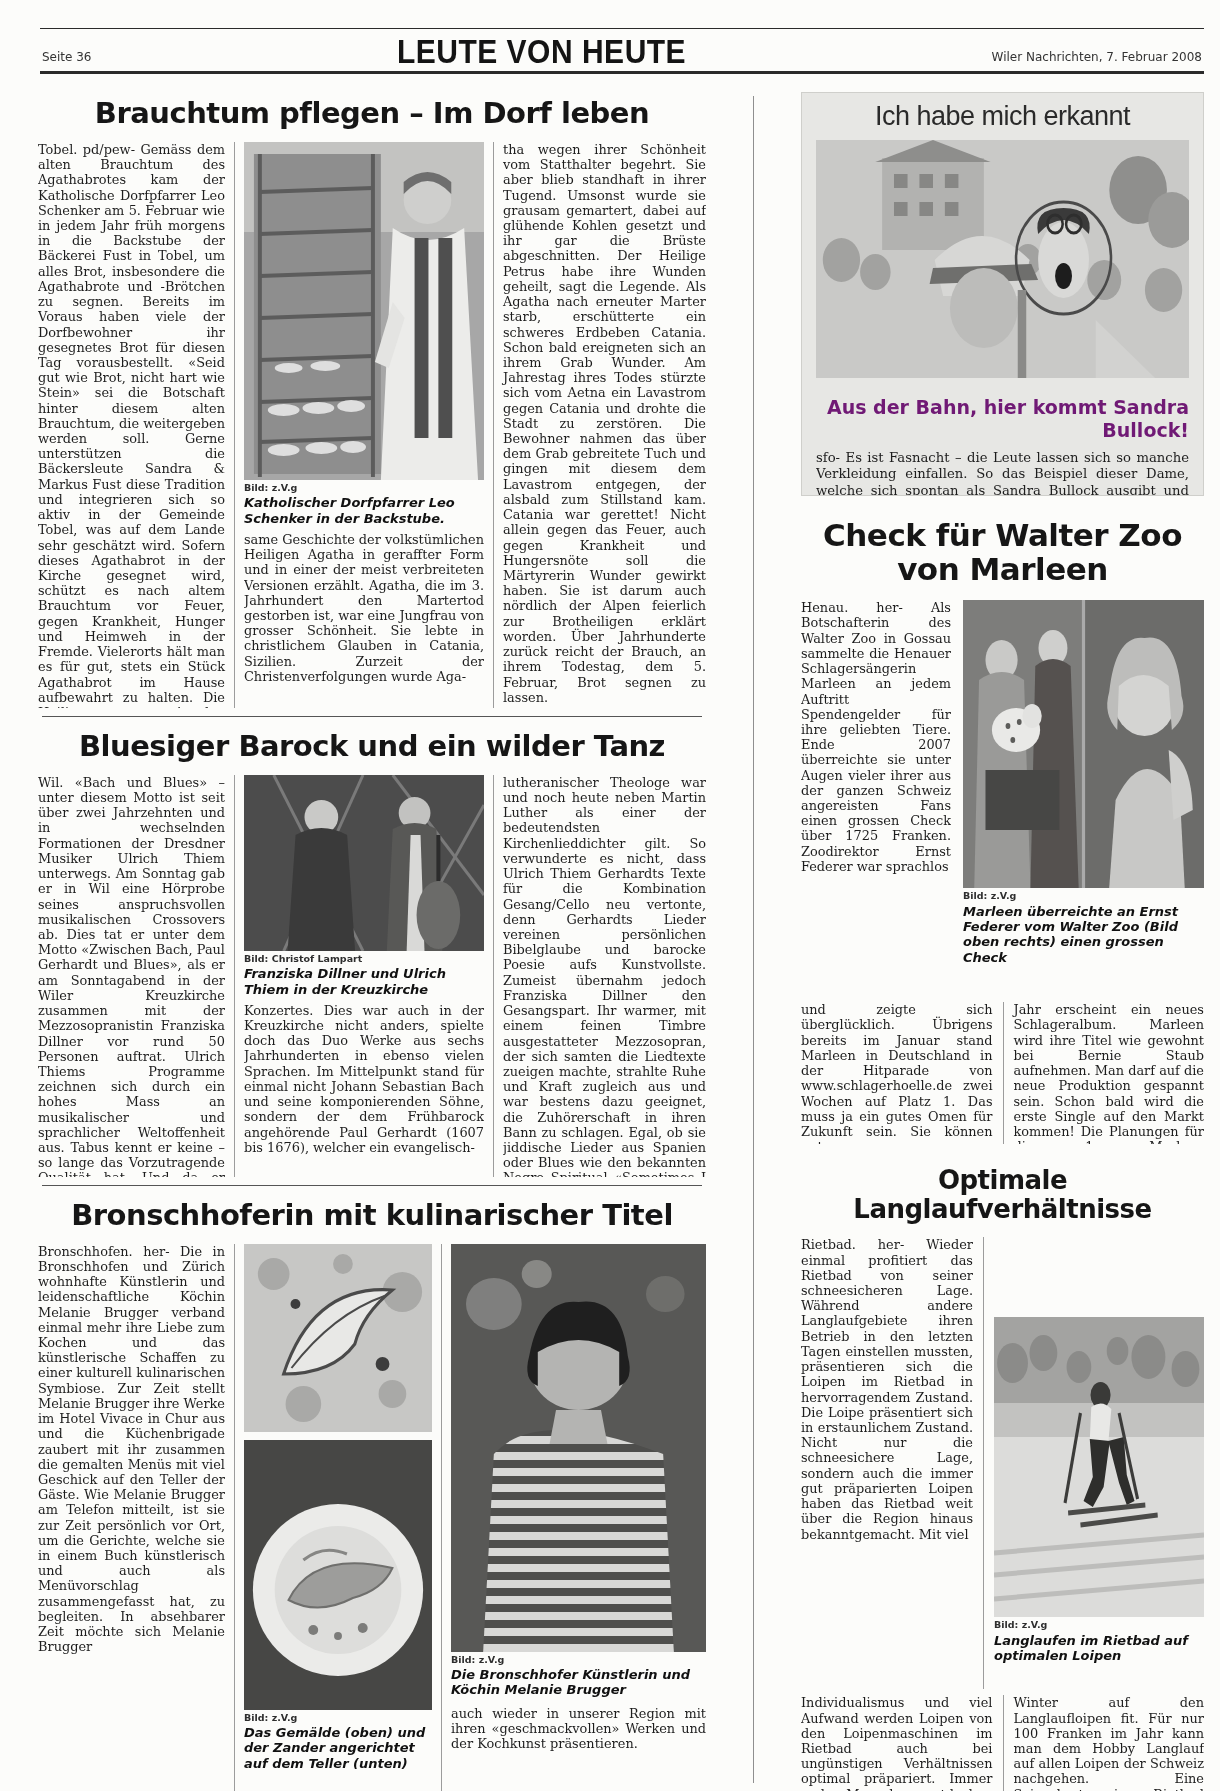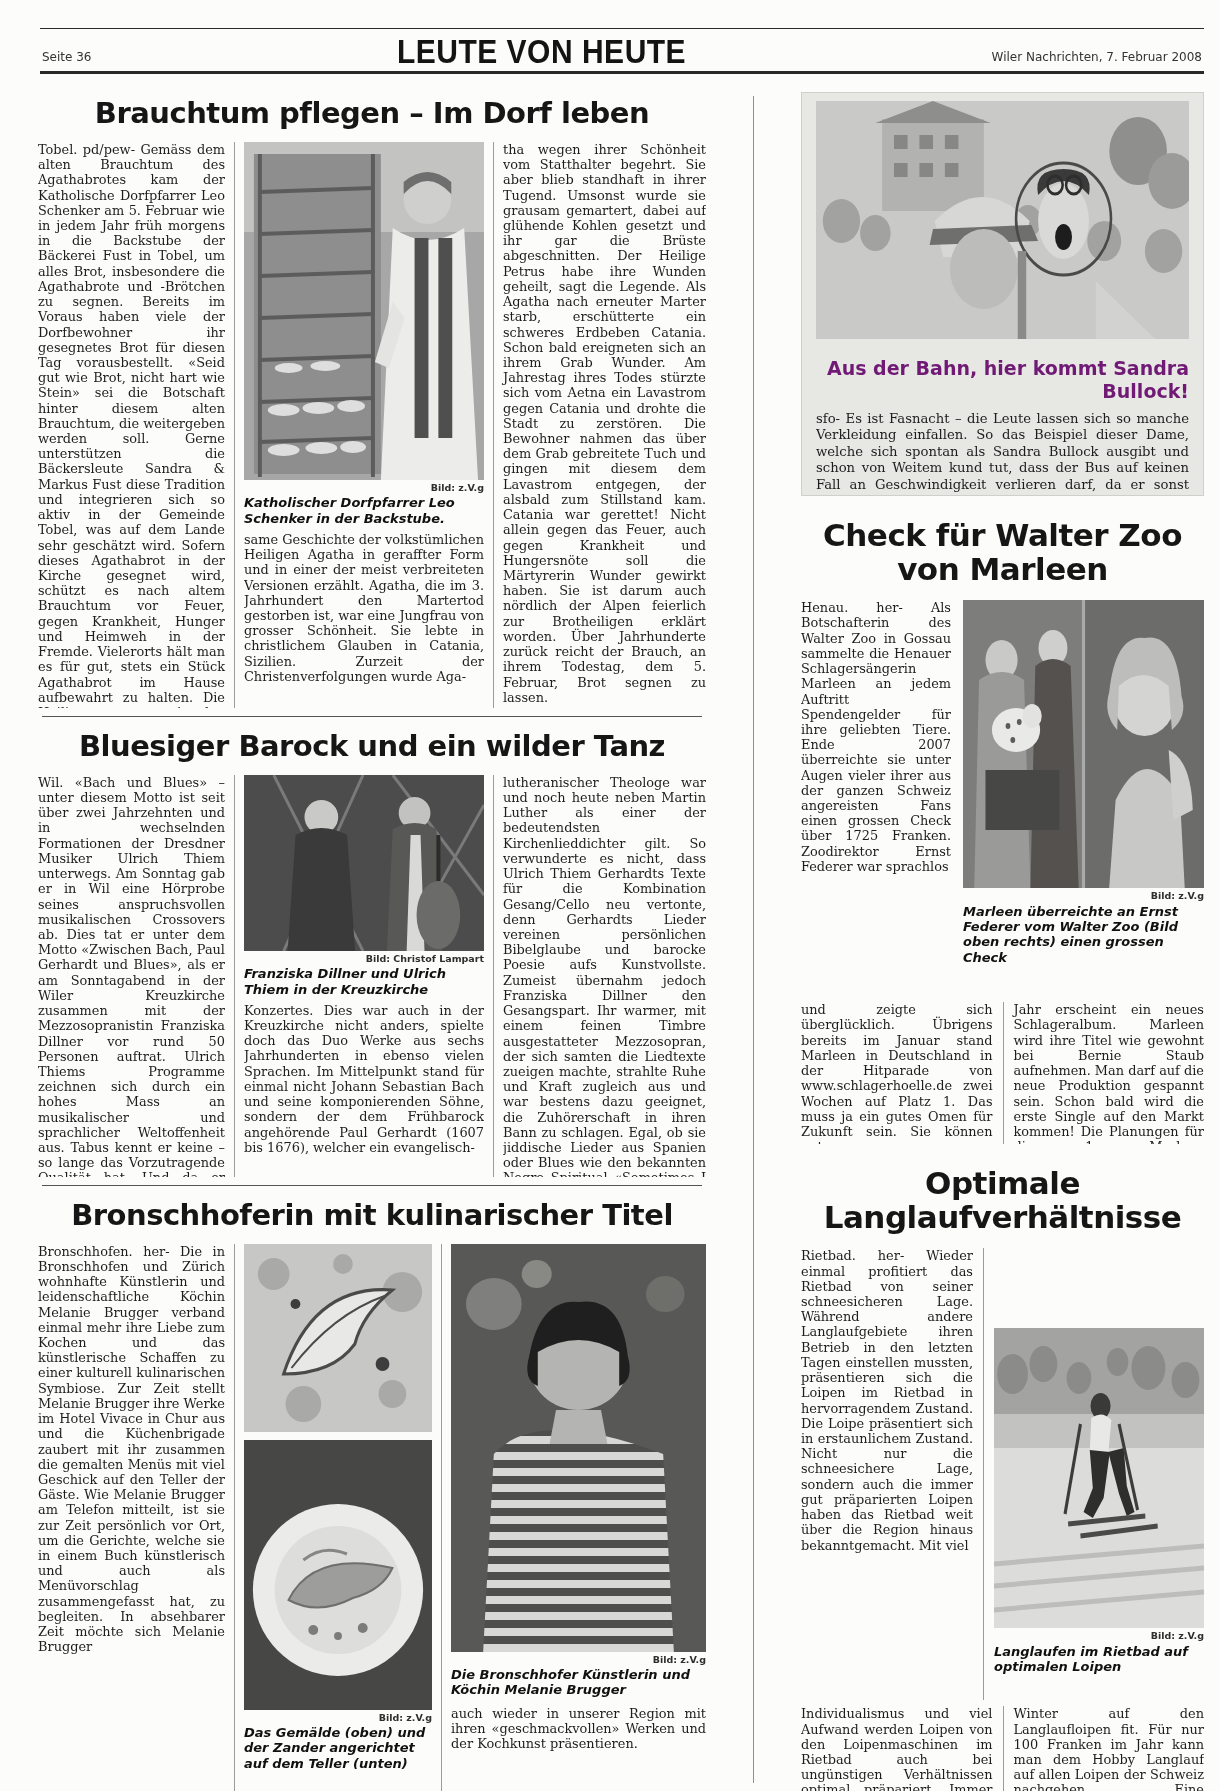--- a/index.html
+++ b/index.html
@@ -254,6 +254,7 @@
     <div class="area-right">
 
       <section class="grey-box">
+        <div class="box-title">Ich habe mich erkannt</div>
         <span class="ph" style="height:238px">
           <svg viewBox="0 0 440 238" preserveAspectRatio="none">
             <rect width="440" height="238" fill="#c9c9c7"></rect>

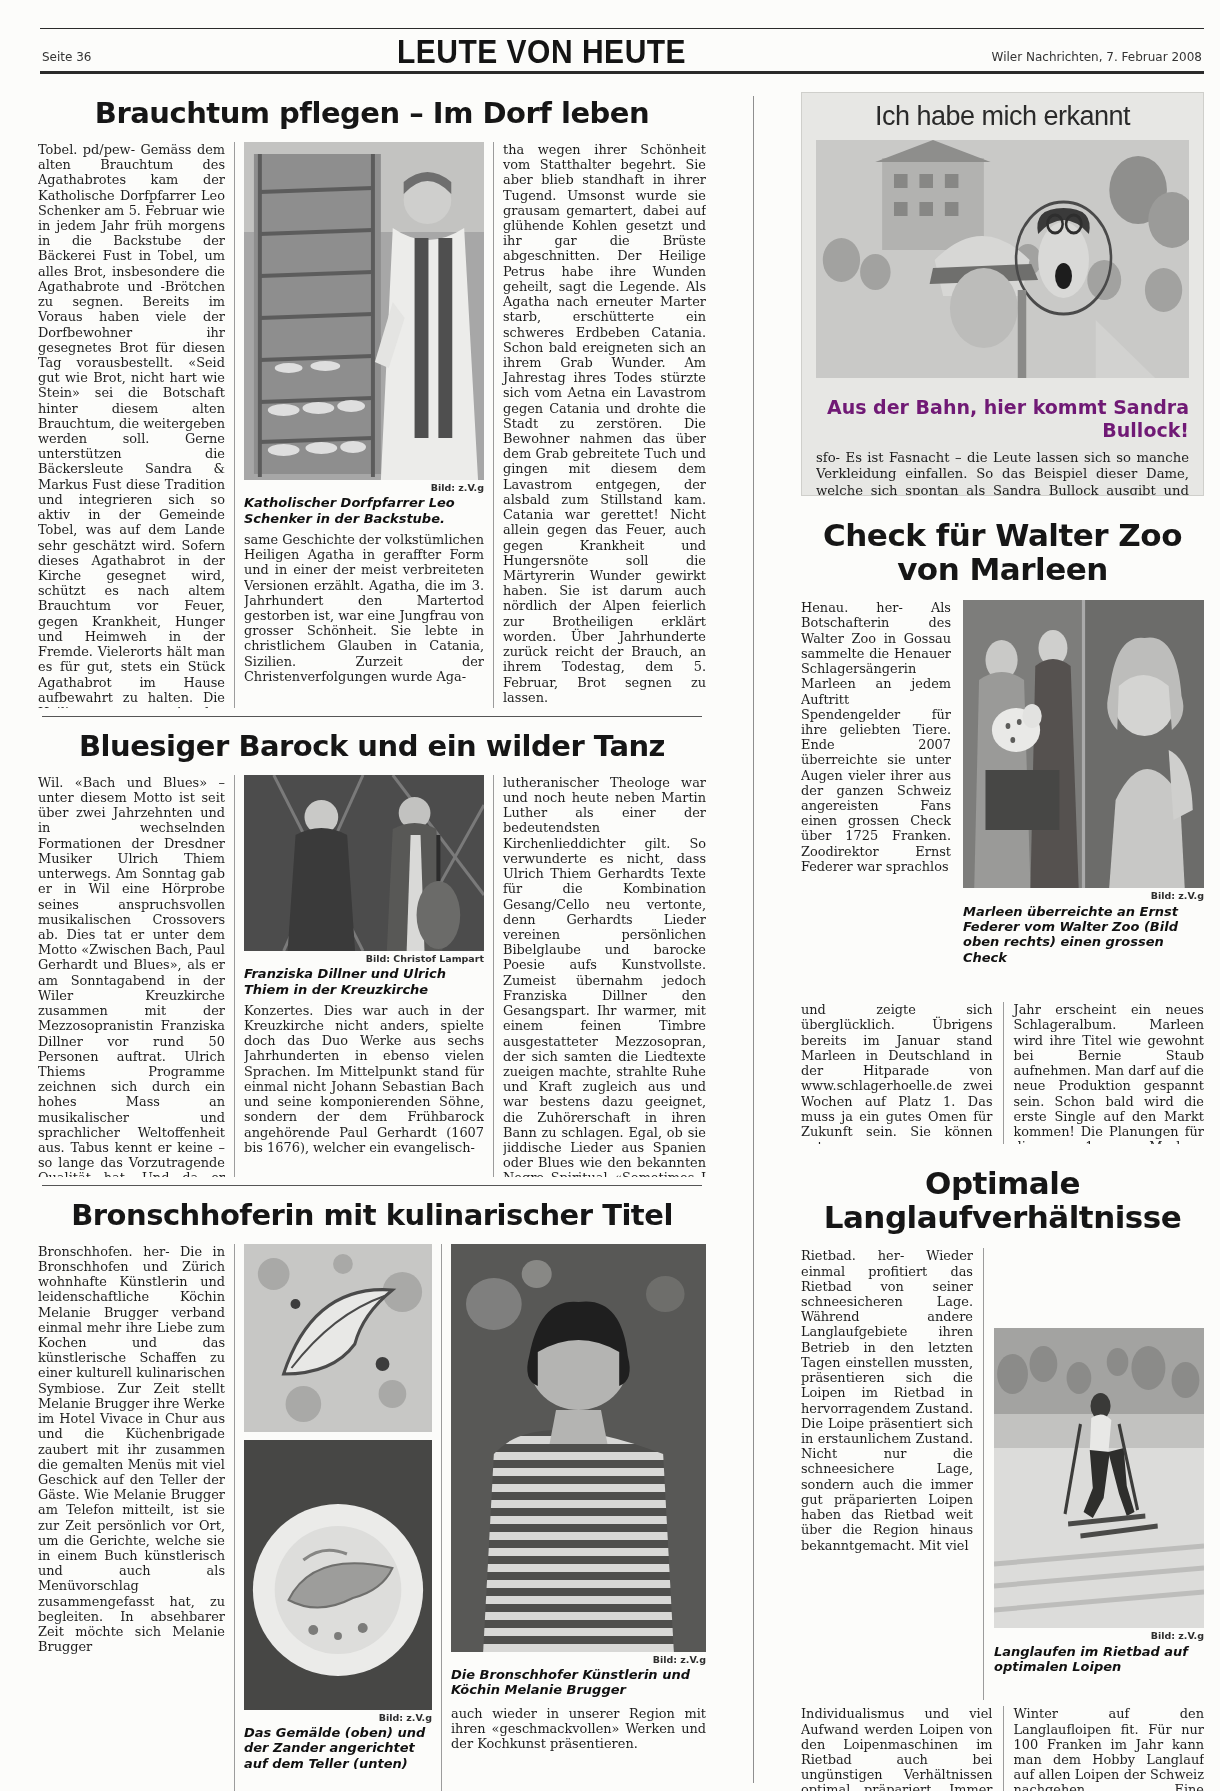--- a/index.html
+++ b/index.html
@@ -36,7 +36,7 @@
   .body-text { font:12.9px/1.18 "DejaVu Serif", serif; text-align:justify; color:#1d1d1d; overflow:hidden; }
   .lead { font-weight:normal; }
   .caption { font:italic 700 13px/1.18 "DejaVu Sans", sans-serif; color:#111; }
-  .credit  { font:700 9.5px/1.2 "DejaVu Sans", sans-serif; color:#2e2e2e; text-align:right; }
+  .credit  { font:700 9.5px/1.2 "DejaVu Sans", sans-serif; color:#2e2e2e; text-align:left; }
 
   
   .cols3 { display:grid; grid-template-columns:196px 260px 1fr; overflow:hidden; }

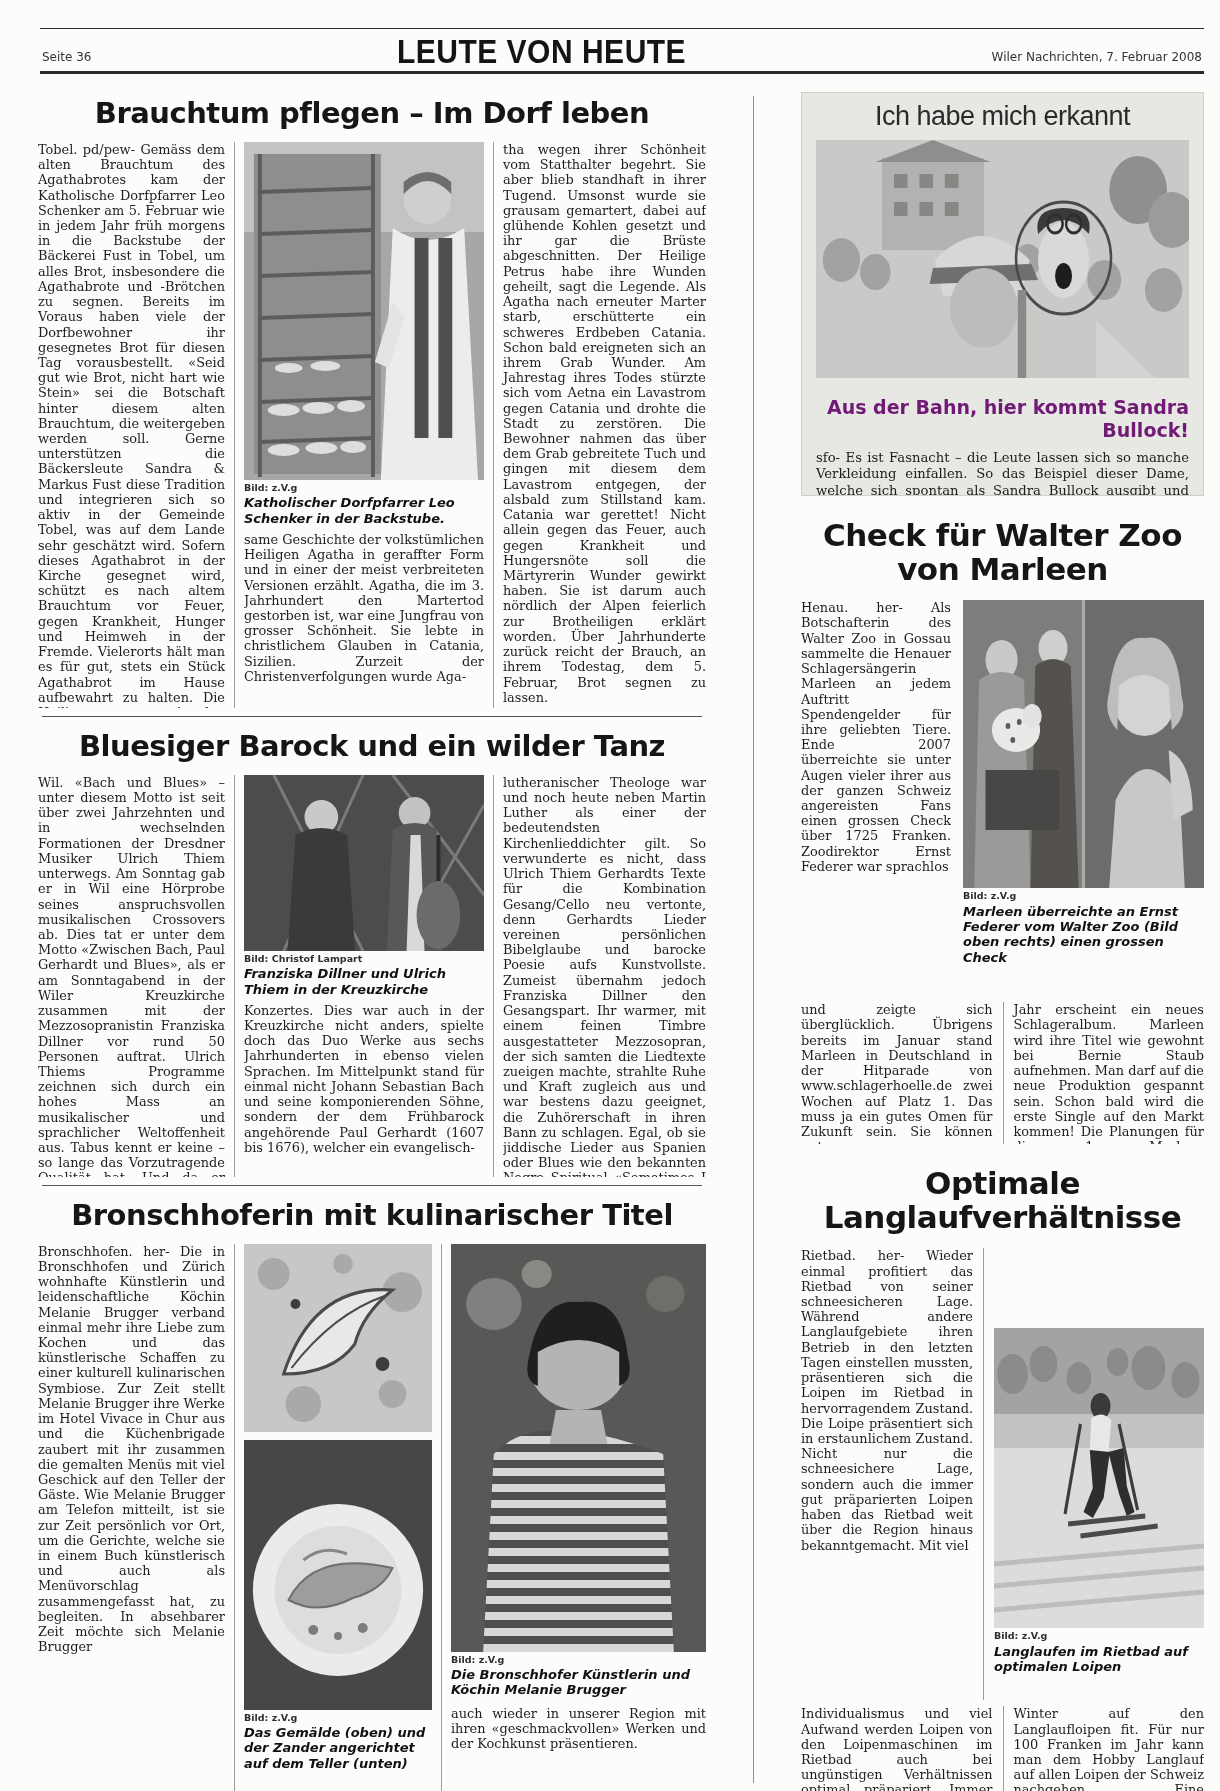--- a/index.html
+++ b/index.html
@@ -345,7 +345,7 @@
       <div class="sec-gap"></div>
 
       <section>
-        <h2 class="headline" style="font-size:31px">Optimale Langlaufverhältnisse</h2>
+        <h2 class="headline" style="font-size:26px">Optimale Langlaufverhältnisse</h2>
         <div class="r-row lg-row1">
           <p class="body-text">
             <b class="lead">Rietbad. her-</b><span> Wieder einmal profitiert das Rietbad von seiner schneesicheren Lage. Während andere Langlaufgebiete ihren Betrieb in den letzten Tagen einstellen mussten, präsentieren sich die Loipen im Rietbad in hervorragendem Zustand. Die Loipe präsentiert sich in erstaunlichem Zustand. Nicht nur die schneesichere Lage, sondern auch die immer gut präparierten Loipen haben das Rietbad weit über die Region hinaus bekanntgemacht. Mit viel</span>

